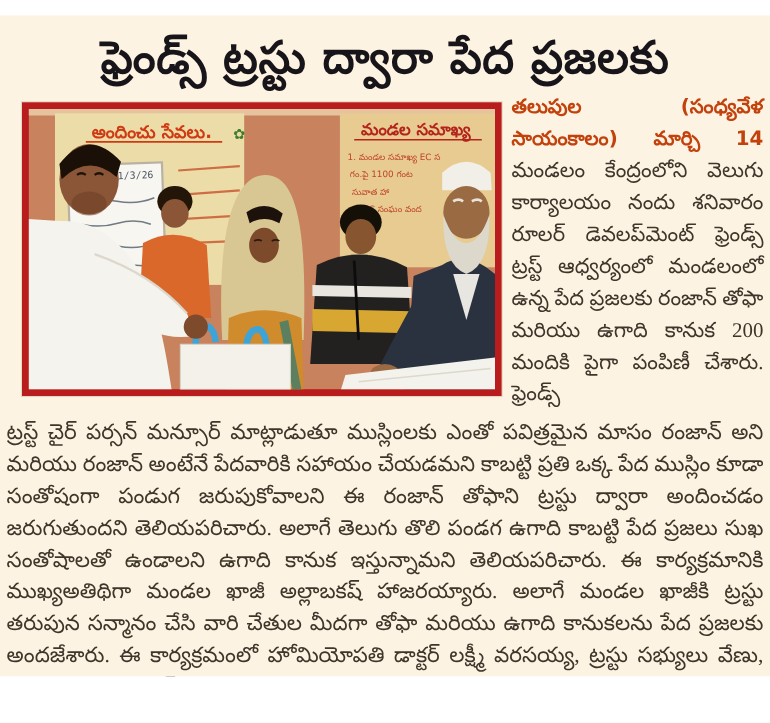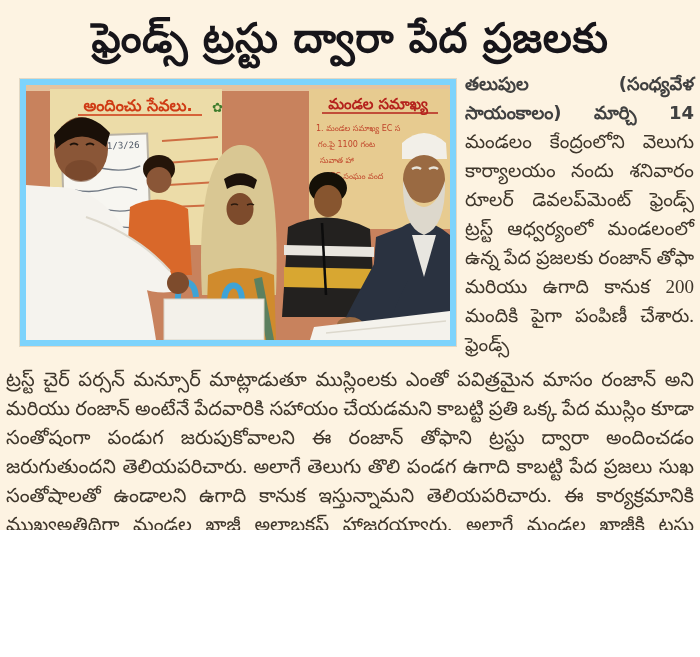--- a/index.html
+++ b/index.html
@@ -6,8 +6,8 @@
   html,body { width:700px; }
   body { font-family:"Liberation Serif", serif; }
   .page {
-    position:relative; width:700px; height:530px;
-    background:#fdf3e2; overflow:hidden;
+    position:relative; width:700px; height:601px;
+    background:#fdf3e2; overflow:hidden;margin-top:14px;
   }
   .headline {
     padding-top:12px; text-align:center;

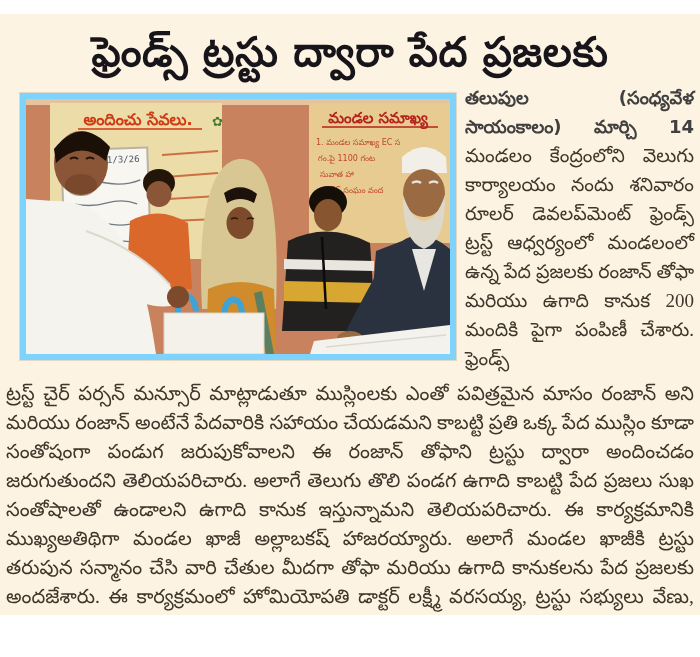--- a/index.html
+++ b/index.html
@@ -33,7 +33,7 @@
     text-align:justify; text-justify:inter-word;
   }
   .dateline {
-    font-weight:700; color:#404040;
+    font-weight:700; color:#c2410c;
     font-family:"DejaVu Sans", sans-serif; font-size:18px;
   }
   .body-text {

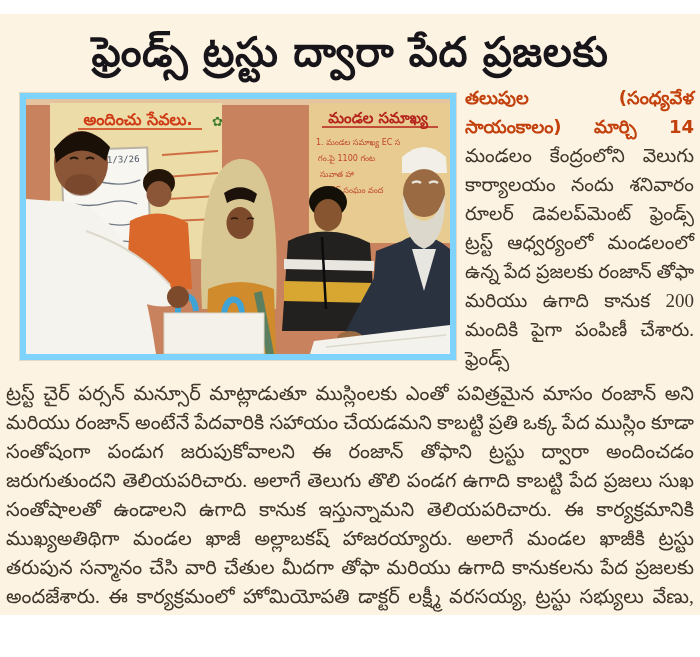--- a/index.html
+++ b/index.html
@@ -21,7 +21,7 @@
   }
   .photo-frame {
     flex:0 0 436px; margin-top:13px;
-    background:#7dd3fc; padding:6px;
+    background:#b91c1c; padding:6px;
     box-shadow:0 0 0 1px #e3d8c4;
   }
   .photo-frame svg { display:block; width:424px; height:255px; }

